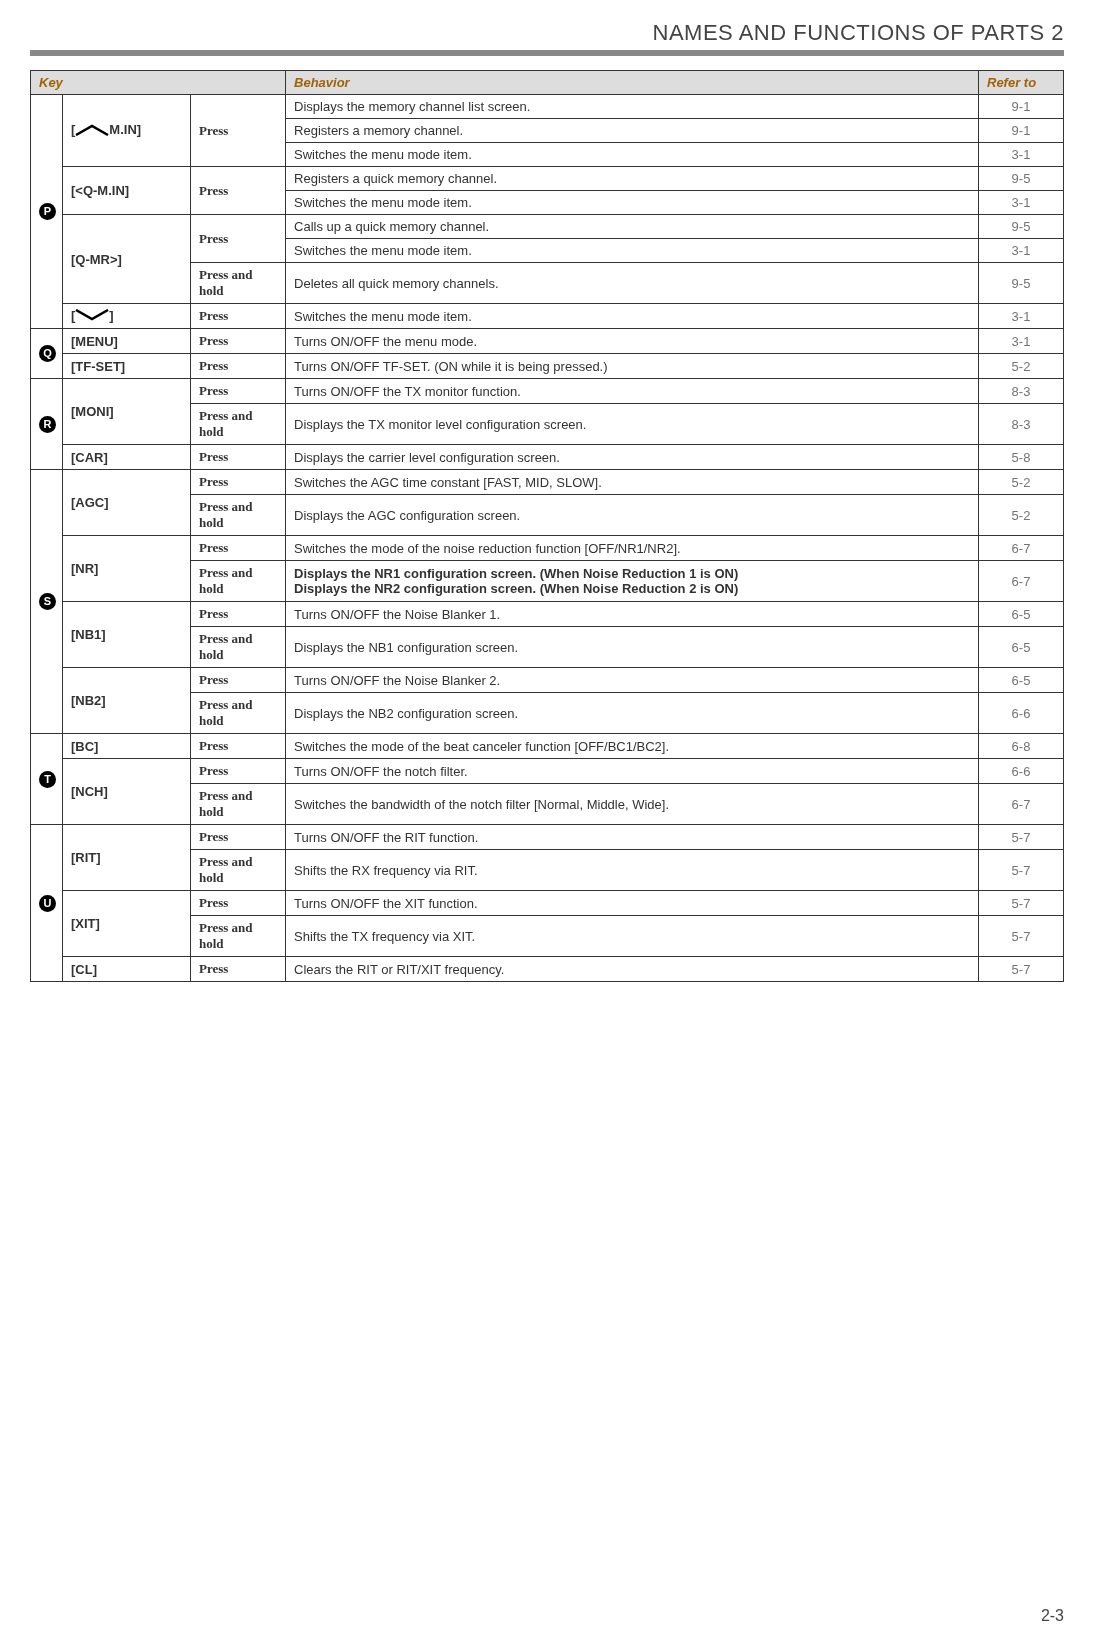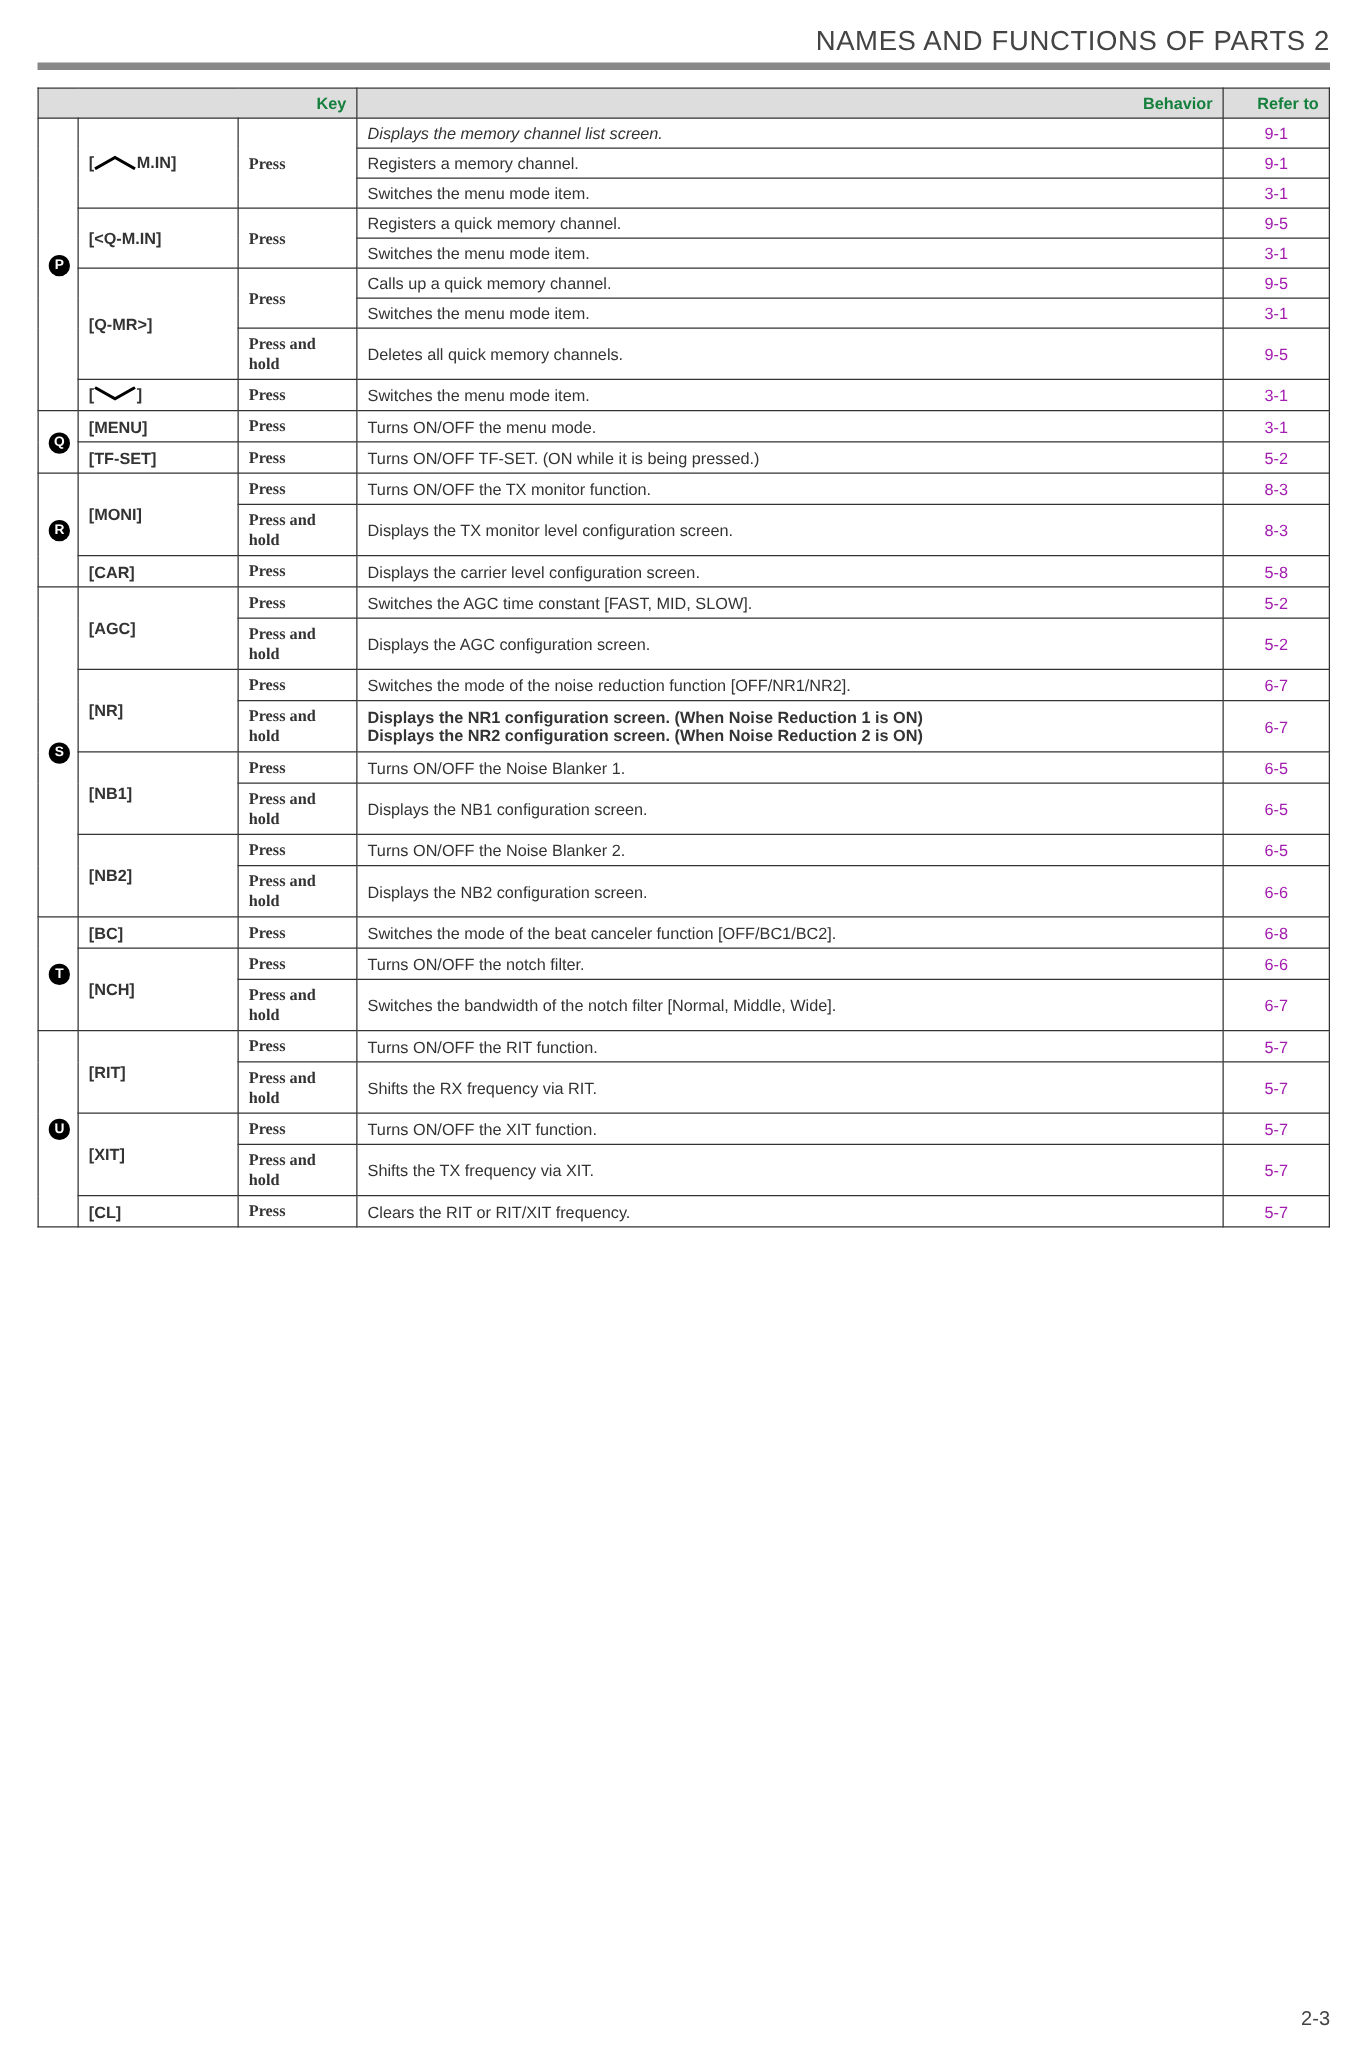--- a/index.html
+++ b/index.html
@@ -40,8 +40,9 @@
   th {
     background: #ddd;
     font-weight: bold;
-    text-align: right;
-    color: #15803d;
+    text-align: left;
+    color: #a16207;
+    font-style: italic;
   }
   col.col-group { width: 32px; }
   col.col-key { width: 128px; }

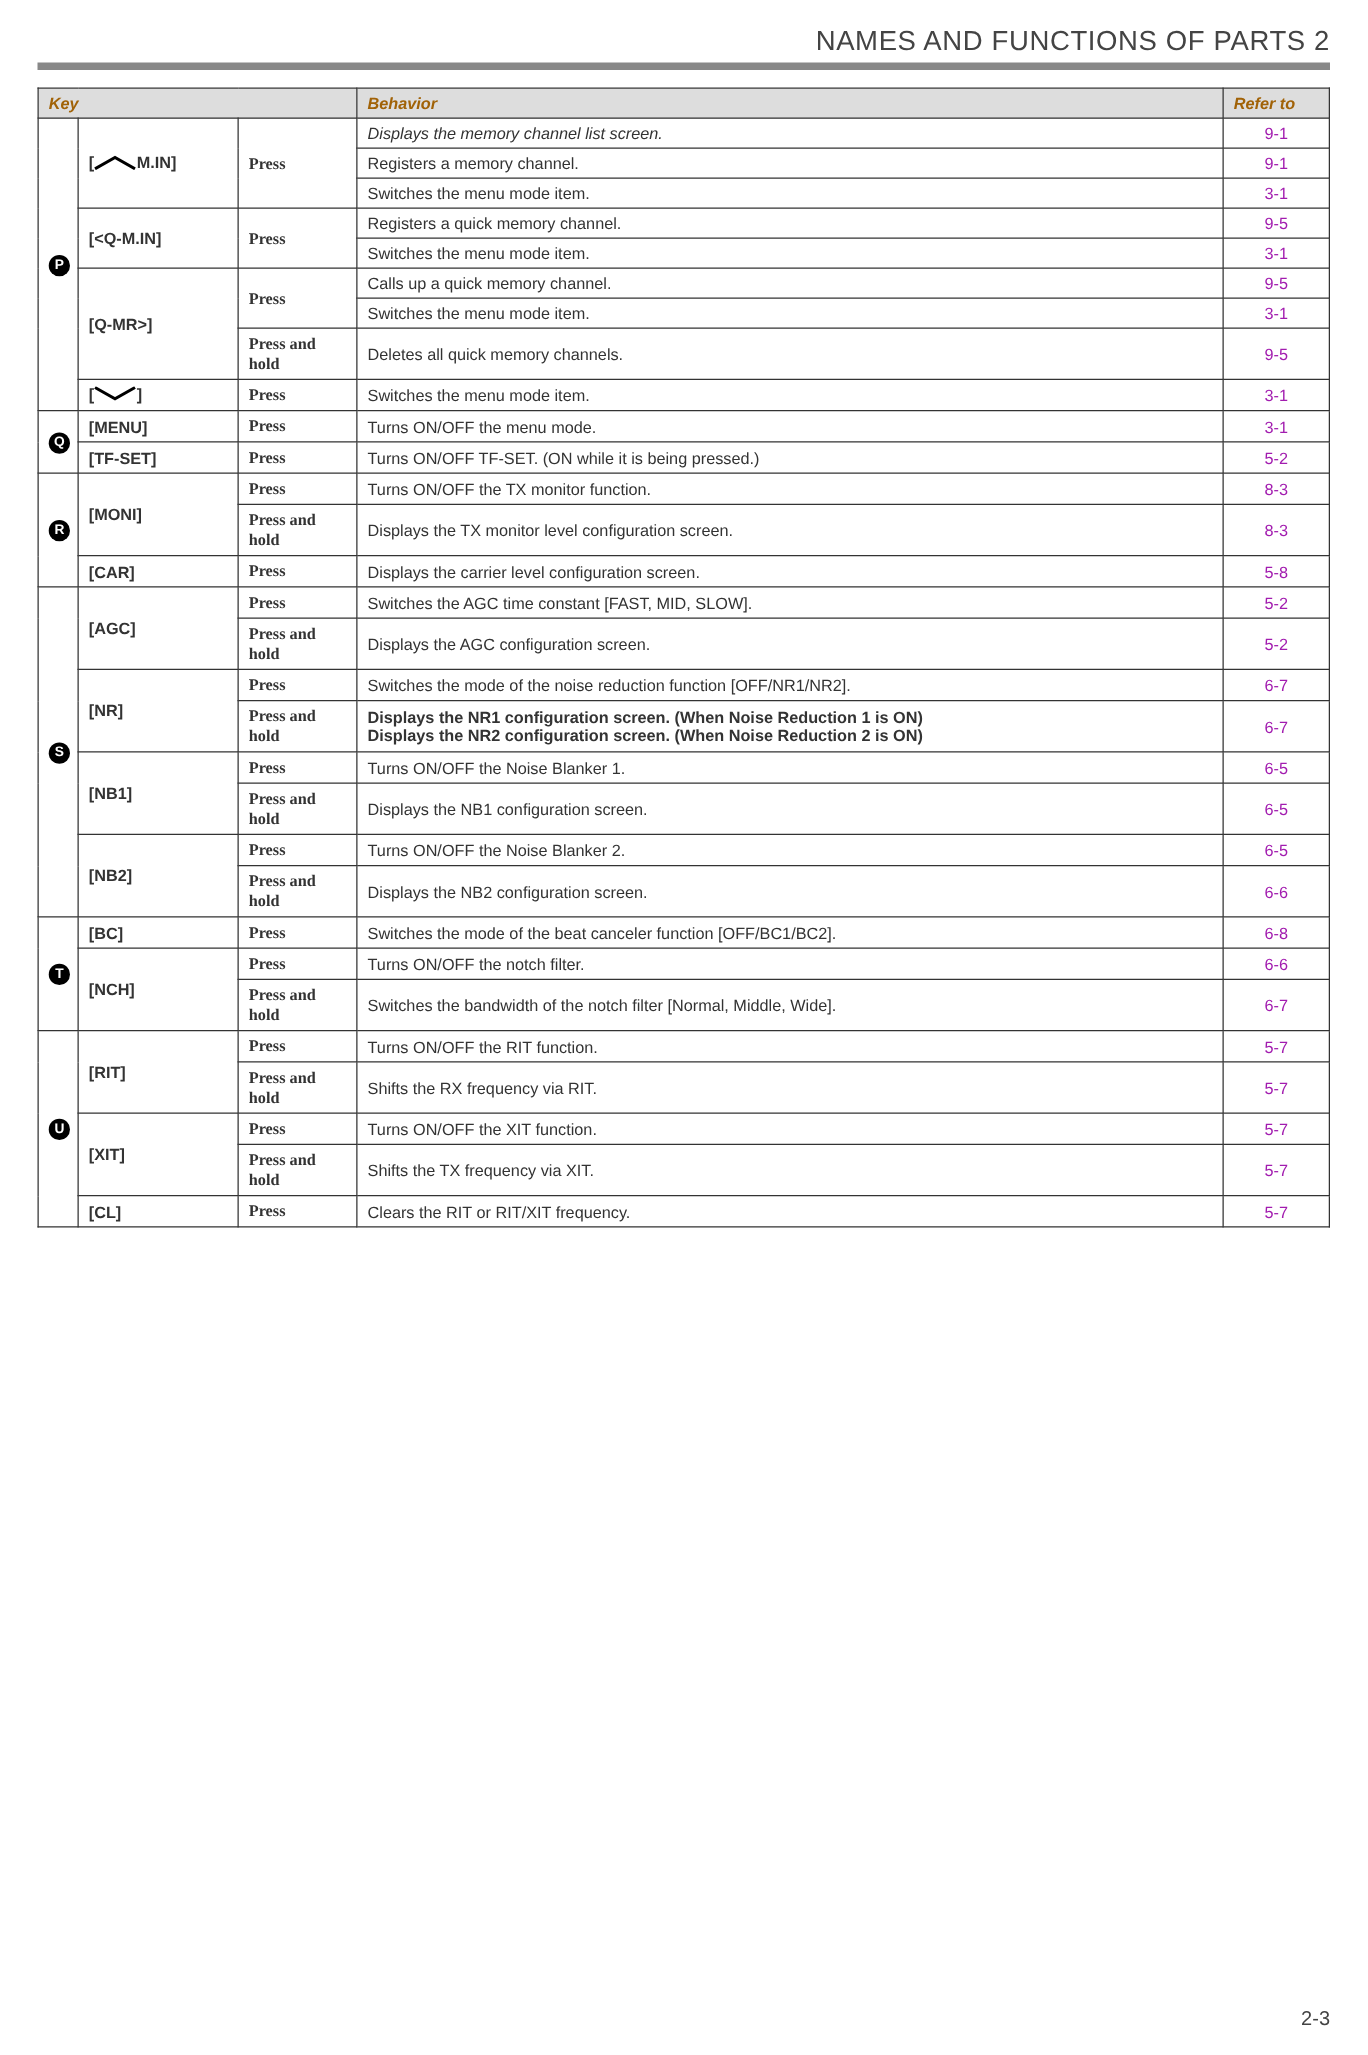--- a/index.html
+++ b/index.html
@@ -111,7 +111,7 @@
               <polyline points="1,11 17,2 33,11" fill="none" stroke="#000" stroke-width="2.5"></polyline>
             </svg></span><span>M.IN]</span></td>
         <td class="action-cell" rowspan="3">Press</td>
-        <td style="white-space: pre-line; font-style: italic;">Displays the memory channel list screen.</td>
+        <td style="white-space: pre-line;">Displays the memory channel list screen.</td>
         <td class="refer-cell">9-1</td>
       </tr>
       <tr>

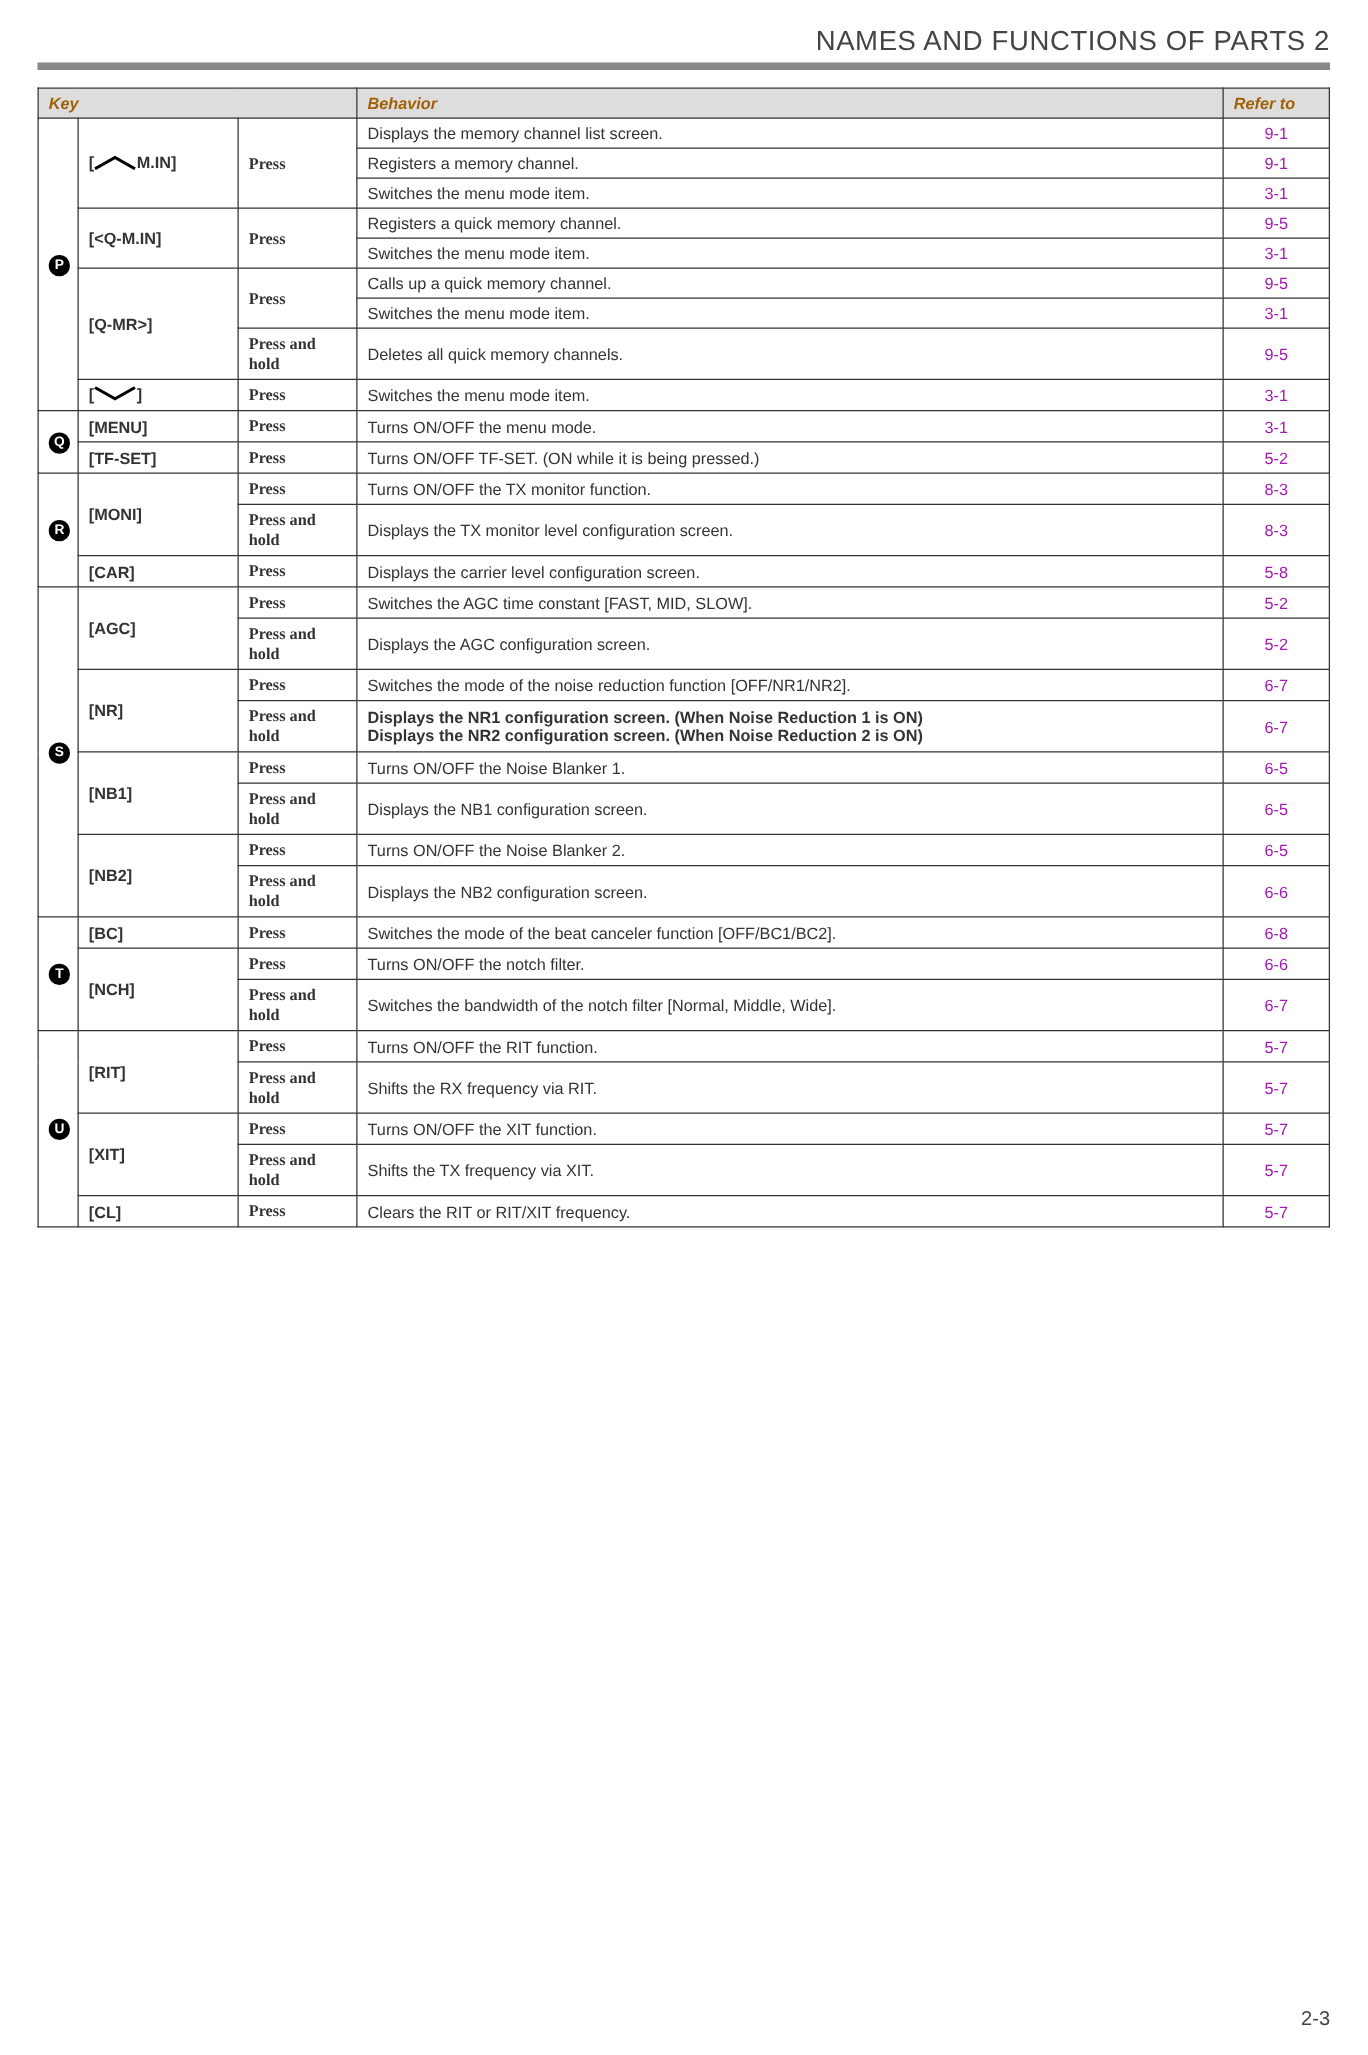--- a/index.html
+++ b/index.html
@@ -69,7 +69,7 @@
   td.action-cell { font-weight: bold; font-family: Liberation Serif, serif; }
   td.refer-cell {
     text-align: center;
-    color: #a21caf;
+    color: #737373;
   }
   .up-icon, .down-icon {
     display: inline-block;

